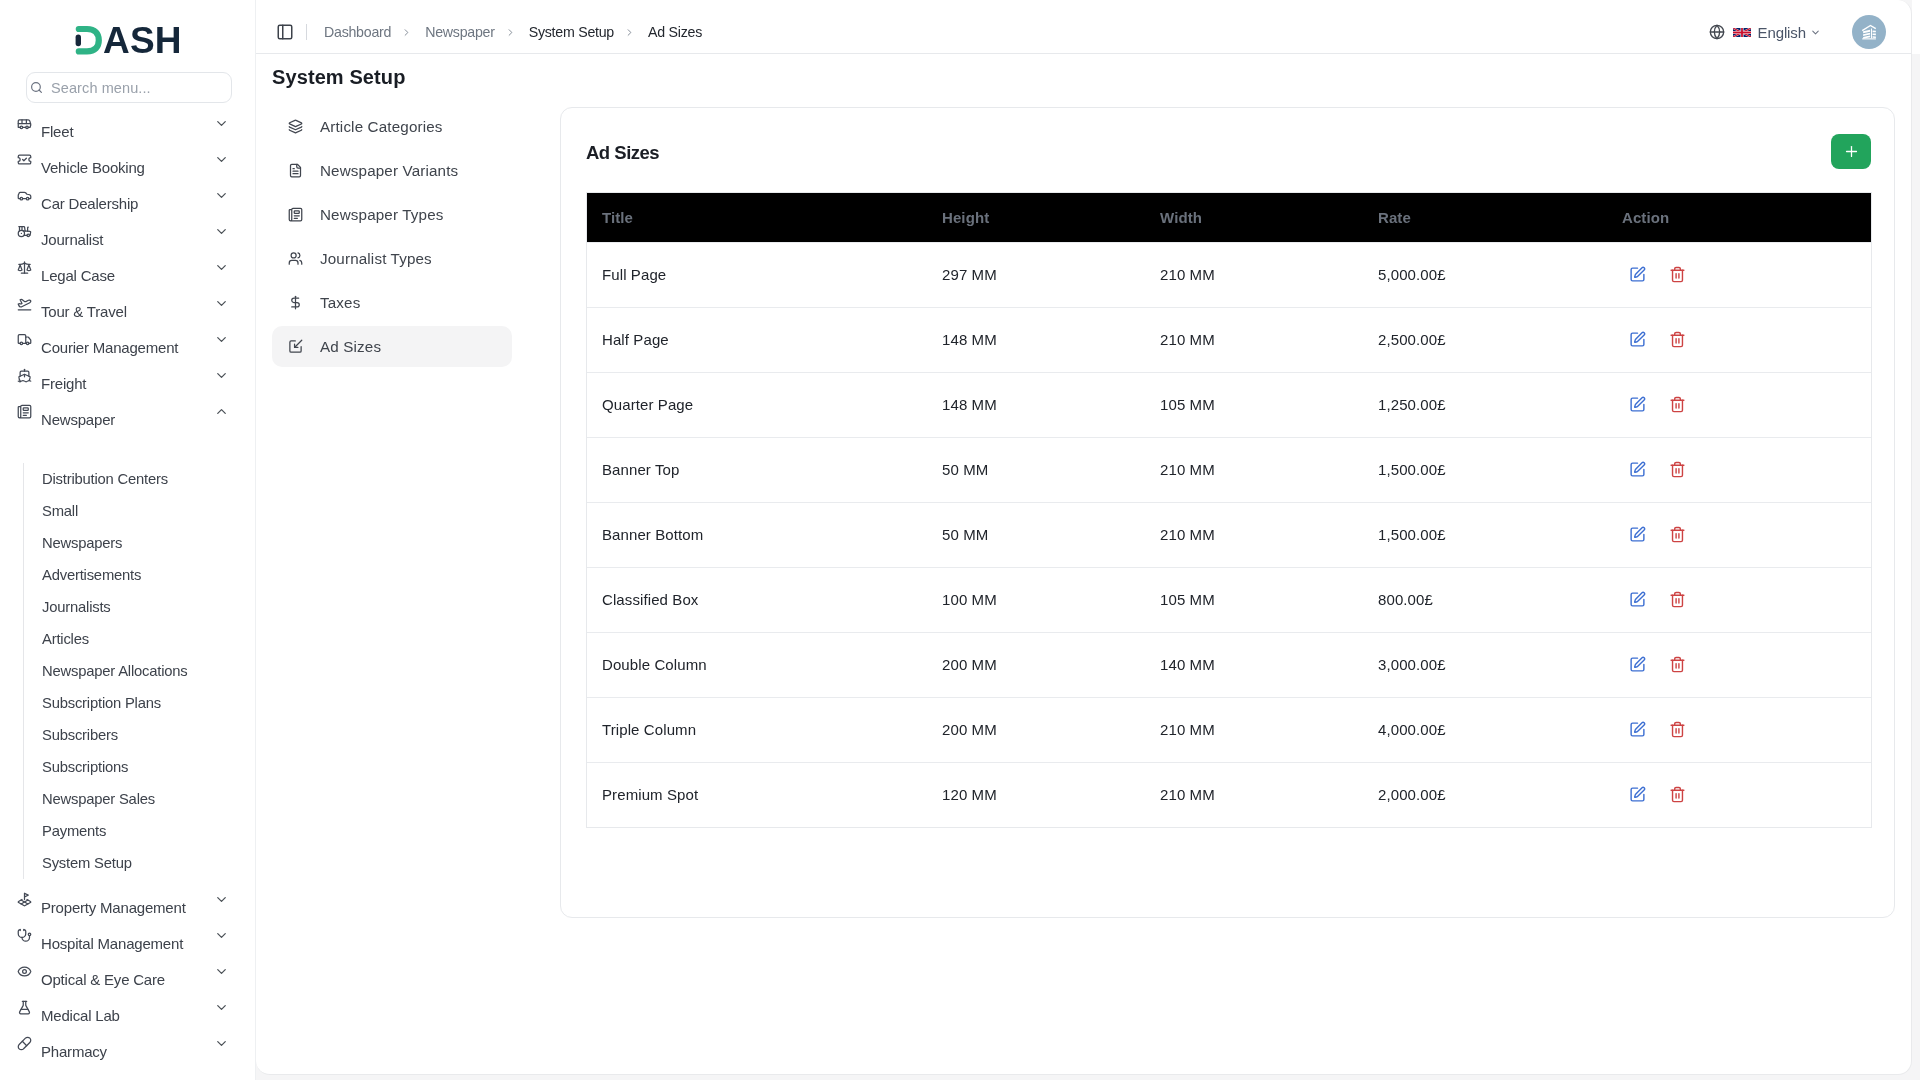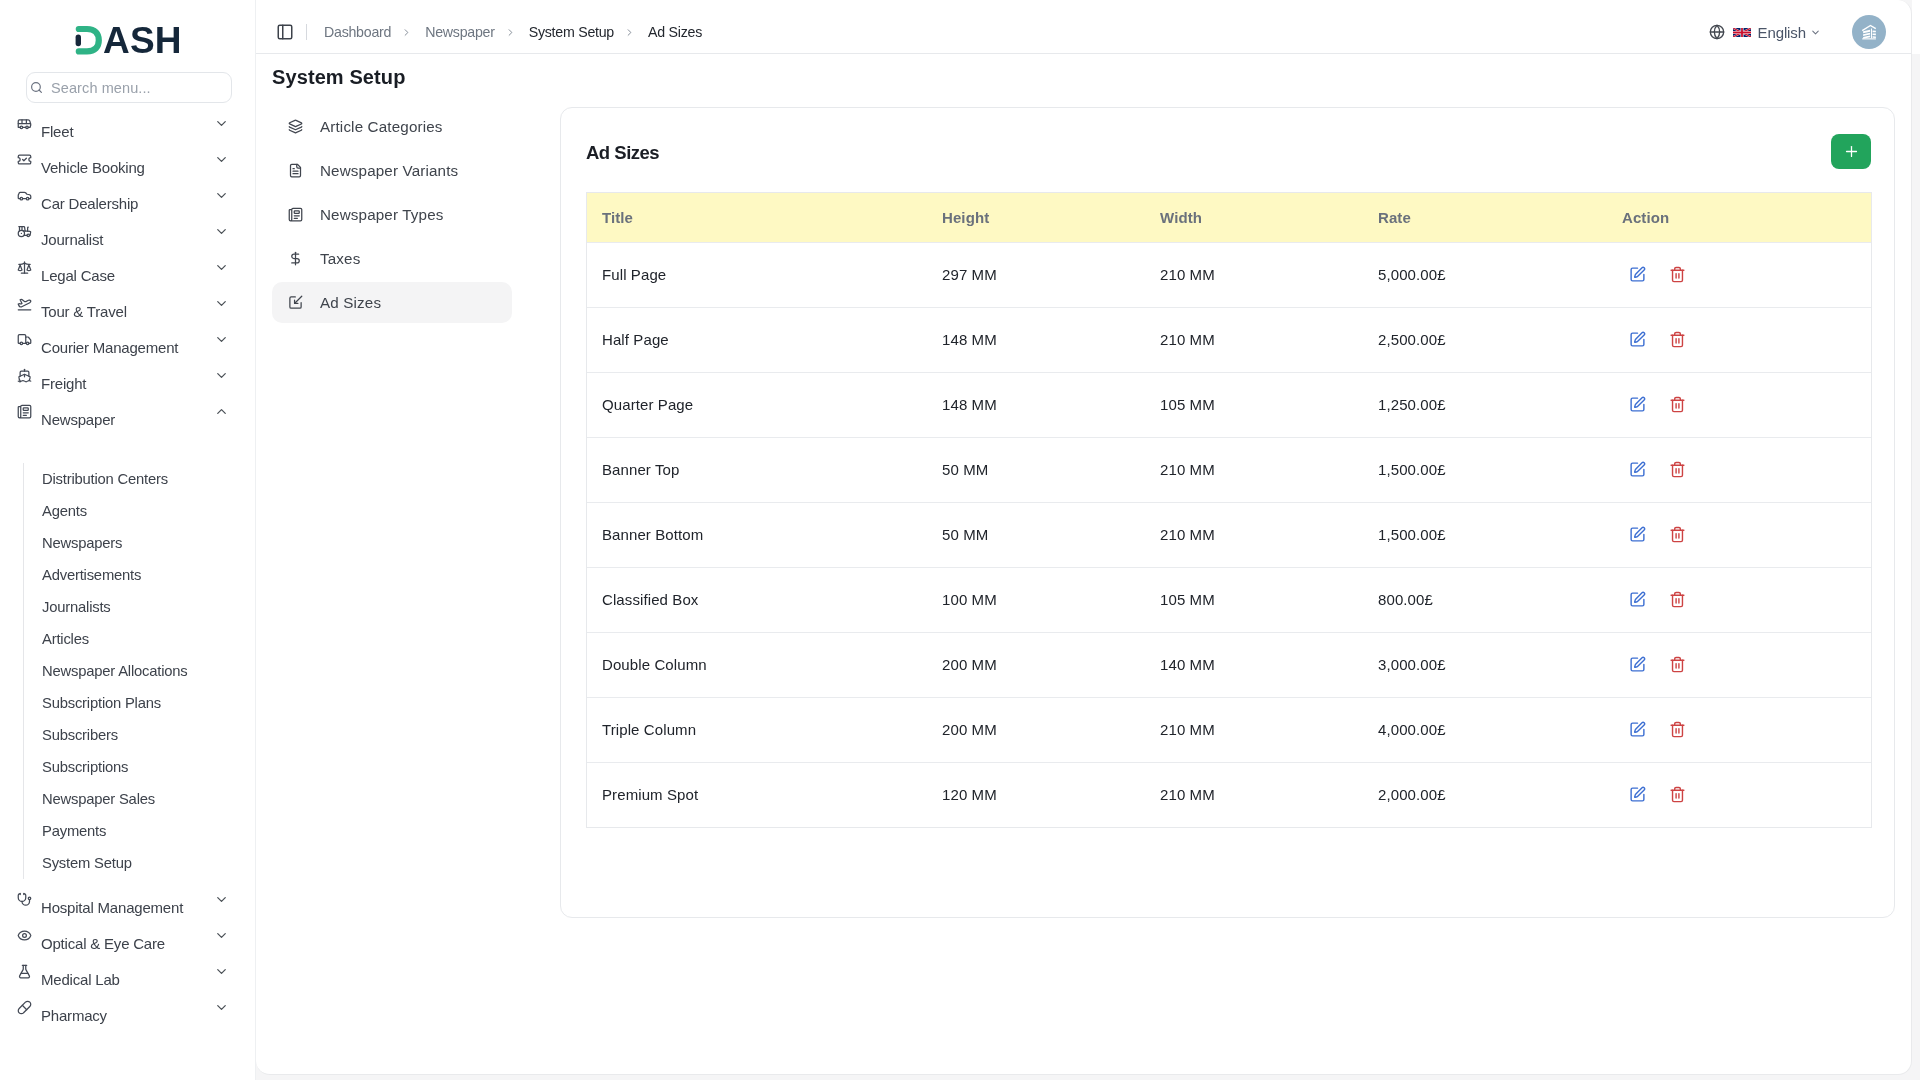--- a/index.html
+++ b/index.html
@@ -48,7 +48,7 @@
 .addbtn { position:absolute; right:23px; top:26px; width:40px; height:35px; background:#22a45c; border-radius:8px; display:flex; align-items:center; justify-content:center; }
 .tablebox { position:absolute; left:25px; top:84px; width:1286px; border:1px solid #e7e9ec; }
 table { width:100%; border-collapse:collapse; table-layout:fixed; }
-th { height:49px; background:#fef9c3; text-align:left; padding-left:15px; font-size:15px; font-weight:700; color:#6a717c; letter-spacing:.1px; }
+th { height:49px; background:#000000; text-align:left; padding-left:15px; font-size:15px; font-weight:700; color:#6a717c; letter-spacing:.1px; }
 td { height:65px; border-top:1px solid #e9ebee; padding-left:15px; font-size:15px; color:#20242b; letter-spacing:.1px; }
 .acts { display:flex; align-items:center; gap:23px; margin-left:7px; }
 .acts .edit { color:#3d6fd2; }

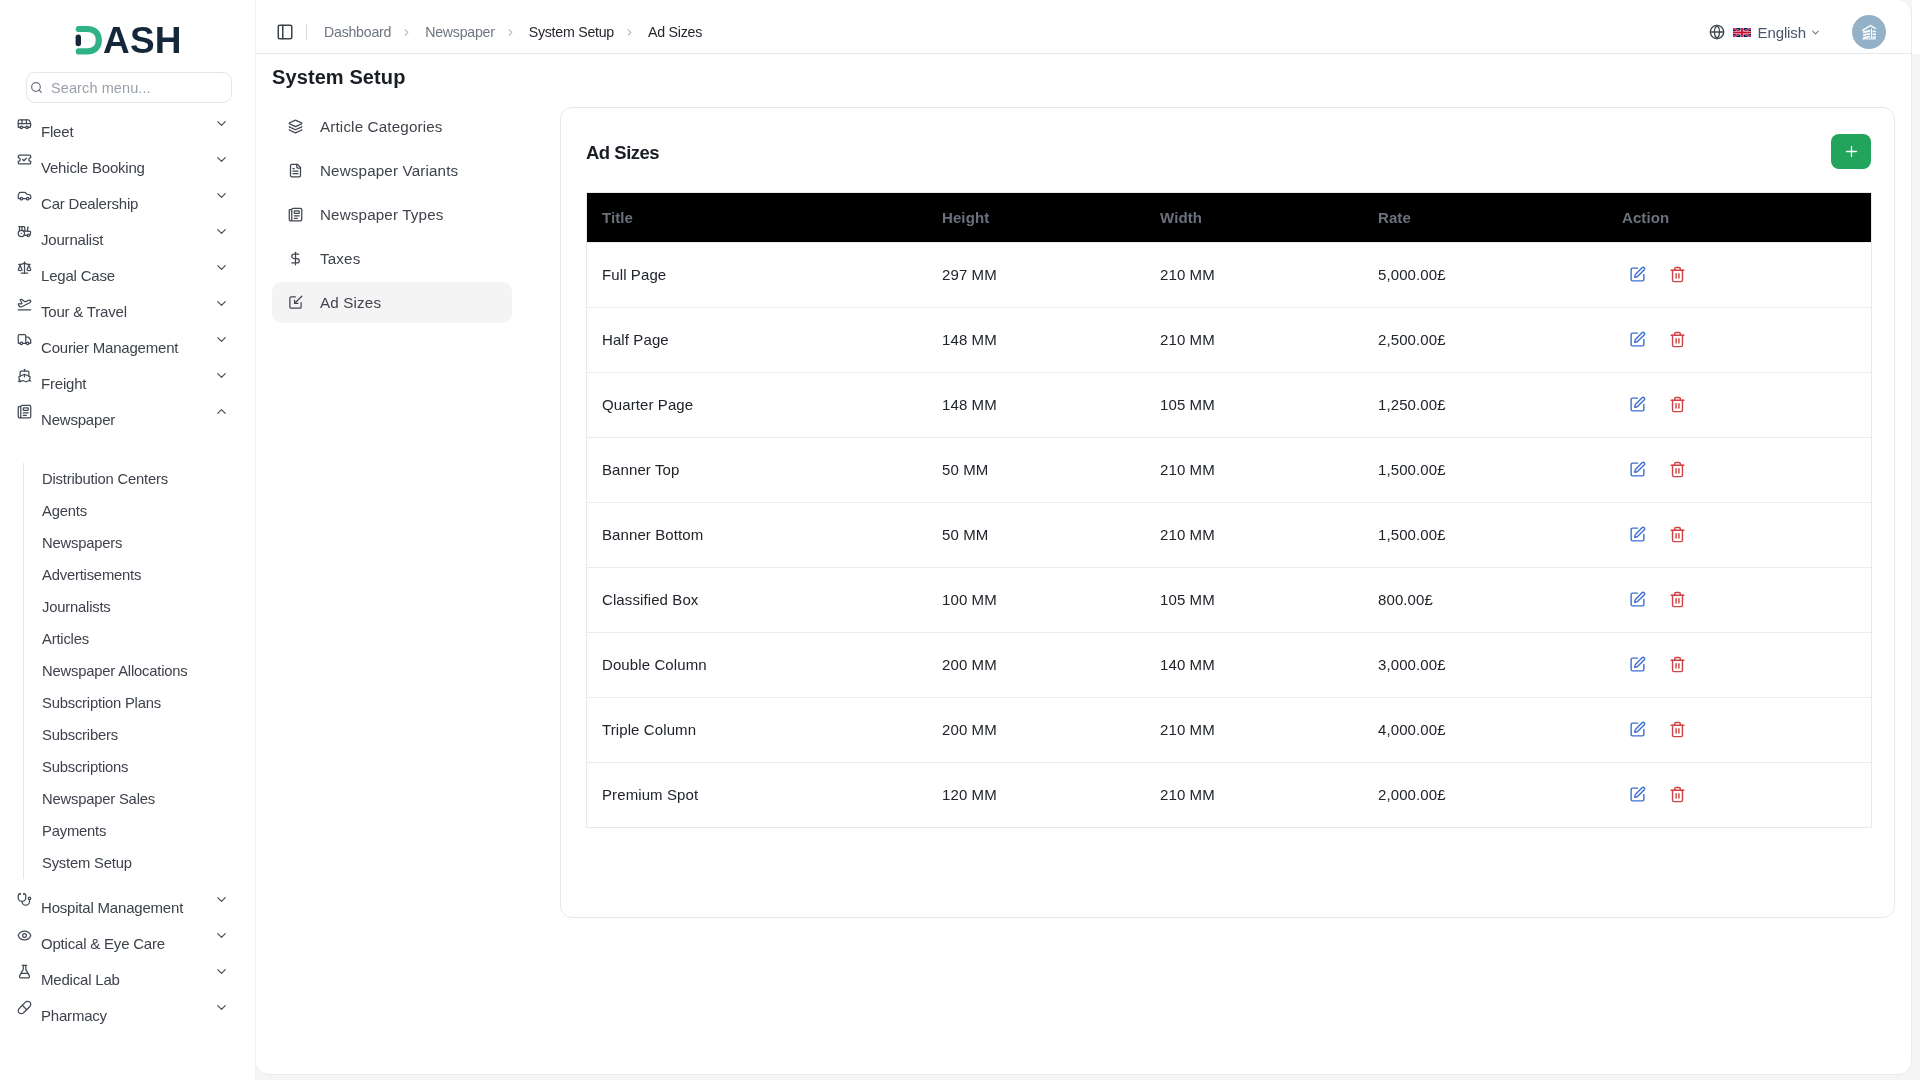--- a/index.html
+++ b/index.html
@@ -343,6 +343,15 @@
       </li>
     <li>
         <svg class="ic" viewBox="0 0 24 24" fill="none" stroke="currentColor" stroke-width="2" stroke-linecap="round" stroke-linejoin="round" width="15" height="15">
+          <path d="M16 21v-2a4 4 0 0 0-4-4H6a4 4 0 0 0-4 4v2"></path>
+          <circle cx="9" cy="7" r="4"></circle>
+          <path d="M22 21v-2a4 4 0 0 0-3-3.87"></path>
+          <path d="M16 3.13a4 4 0 0 1 0 7.75"></path>
+        </svg>
+        <span class="lb">Journalist Types</span>
+      </li>
+    <li>
+        <svg class="ic" viewBox="0 0 24 24" fill="none" stroke="currentColor" stroke-width="2" stroke-linecap="round" stroke-linejoin="round" width="15" height="15">
           <line x1="12" x2="12" y1="2" y2="22"></line>
           <path d="M17 5H9.5a3.5 3.5 0 0 0 0 7h5a3.5 3.5 0 0 1 0 7H6"></path>
         </svg>

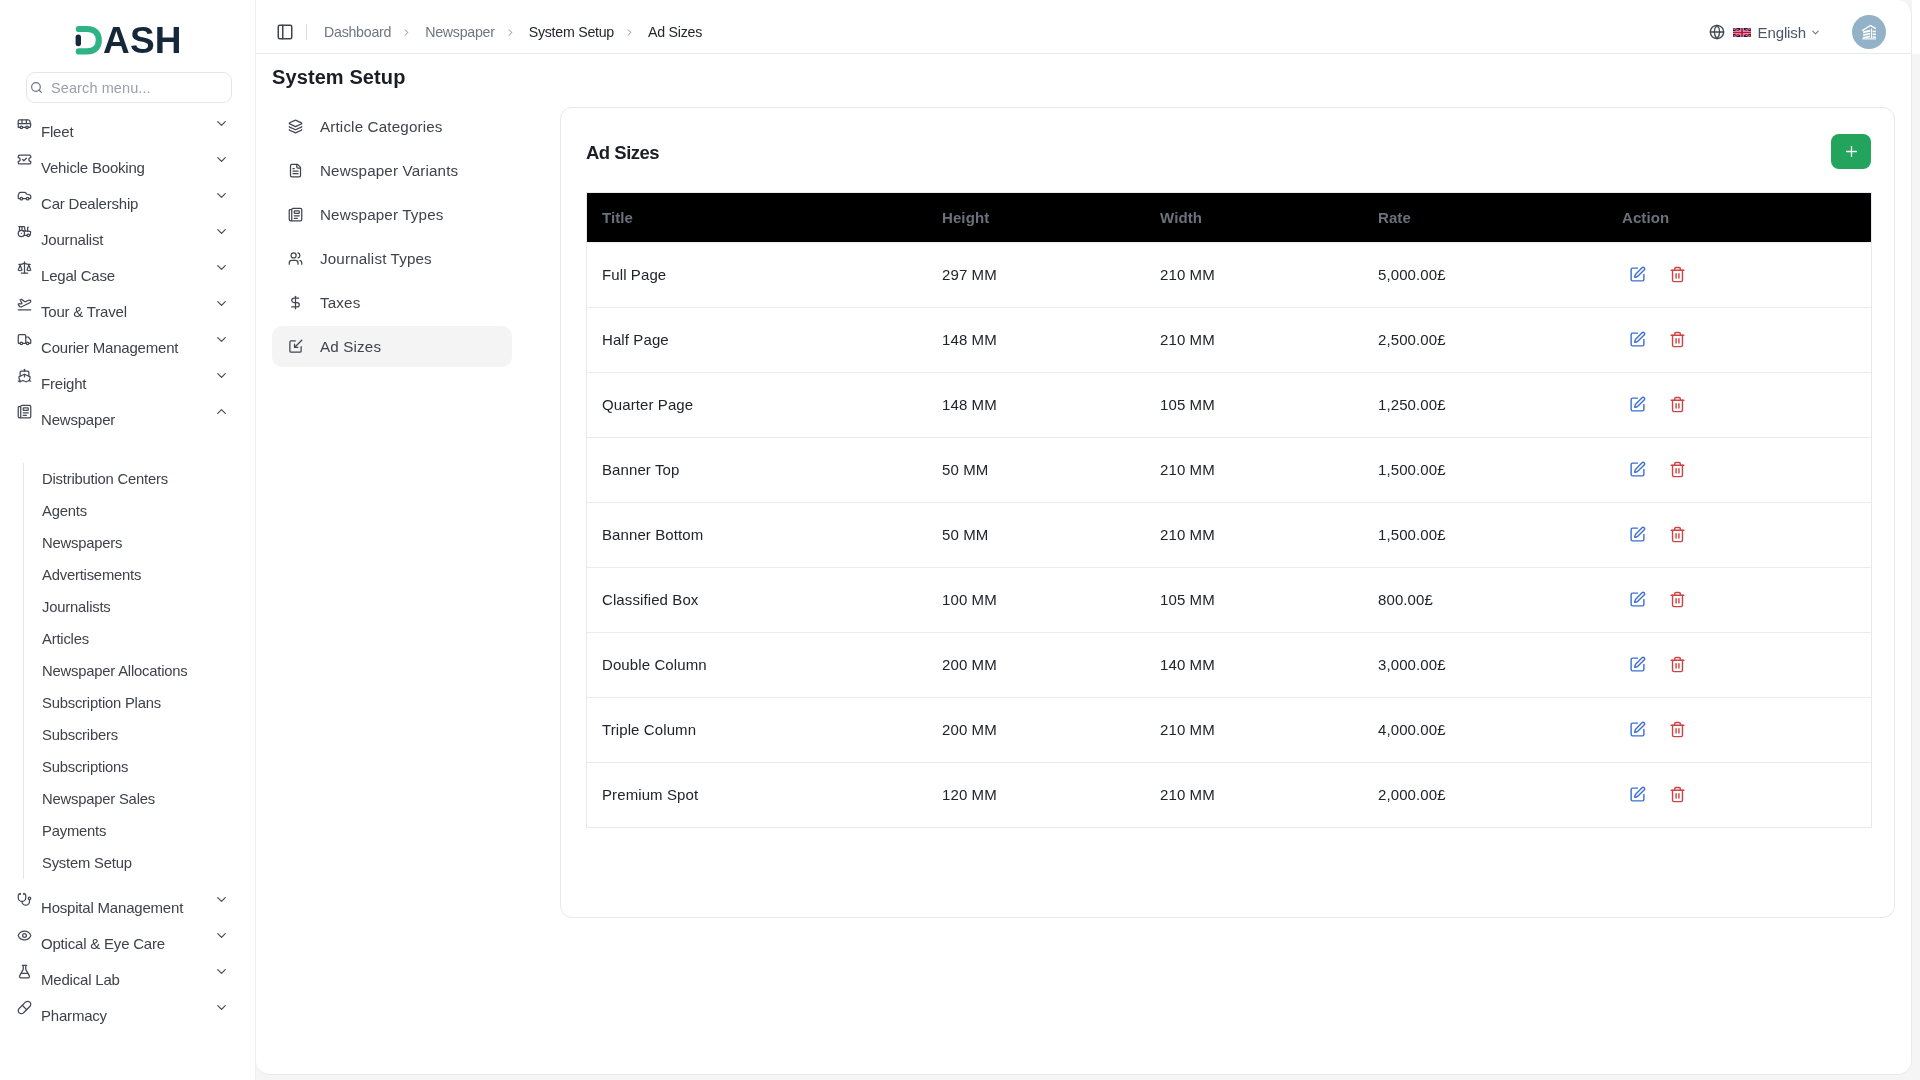--- a/index.html
+++ b/index.html
@@ -189,7 +189,7 @@
   </ul>
   <ul class="sub" style="position:absolute; left:0; top:463px; margin-left:23px; width:200px;">
     <li>Distribution Centers</li>
-    <li>Agents</li>
+    <li>Small</li>
     <li>Newspapers</li>
     <li>Advertisements</li>
     <li>Journalists</li>

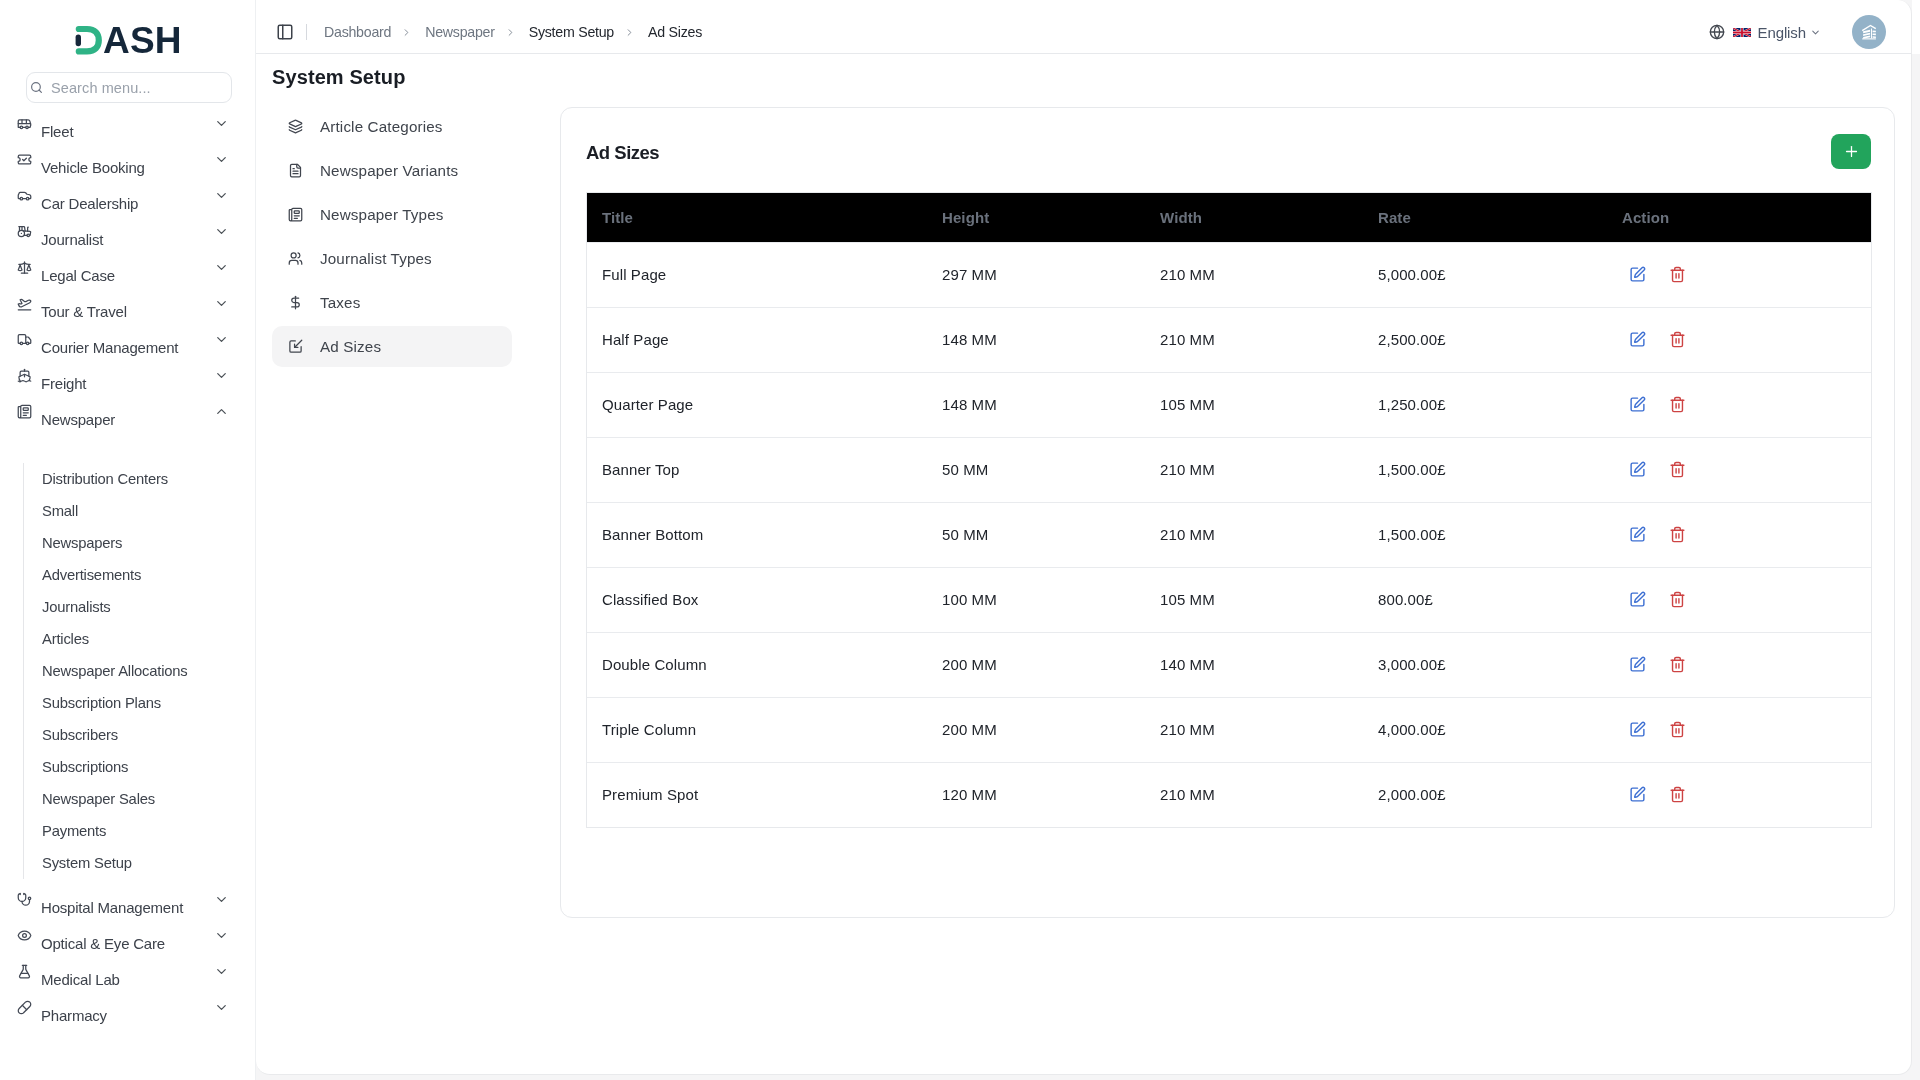--- a/index.html
+++ b/index.html
@@ -205,6 +205,18 @@
   <ul class="menu" style="top:881px;">
     <li class="mi">
         <svg class="ic" viewBox="0 0 24 24" fill="none" stroke="currentColor" stroke-width="2" stroke-linecap="round" stroke-linejoin="round" width="15" height="15">
+          <path d="m12 8 6-3-6-3v10"></path>
+          <path d="m8 11.99-5.5 3.14a1 1 0 0 0 0 1.74l8.5 4.86a2 2 0 0 0 2 0l8.5-4.86a1 1 0 0 0 0-1.74L16 12"></path>
+          <path d="m6.49 12.85 11.02 6.3"></path>
+          <path d="M17.51 12.85 6.5 19.15"></path>
+        </svg>
+        <span class="lb">Property Management</span>
+        <svg class="chev" width="15" height="15" viewBox="0 0 24 24" fill="none" stroke="currentColor" stroke-width="2" stroke-linecap="round" stroke-linejoin="round">
+          <path d="m6 9 6 6 6-6"></path>
+        </svg>
+      </li>
+    <li class="mi">
+        <svg class="ic" viewBox="0 0 24 24" fill="none" stroke="currentColor" stroke-width="2" stroke-linecap="round" stroke-linejoin="round" width="15" height="15">
           <path d="M11 2v2"></path>
           <path d="M5 2v2"></path>
           <path d="M5 3H4a2 2 0 0 0-2 2v4a6 6 0 0 0 12 0V5a2 2 0 0 0-2-2h-1"></path>

